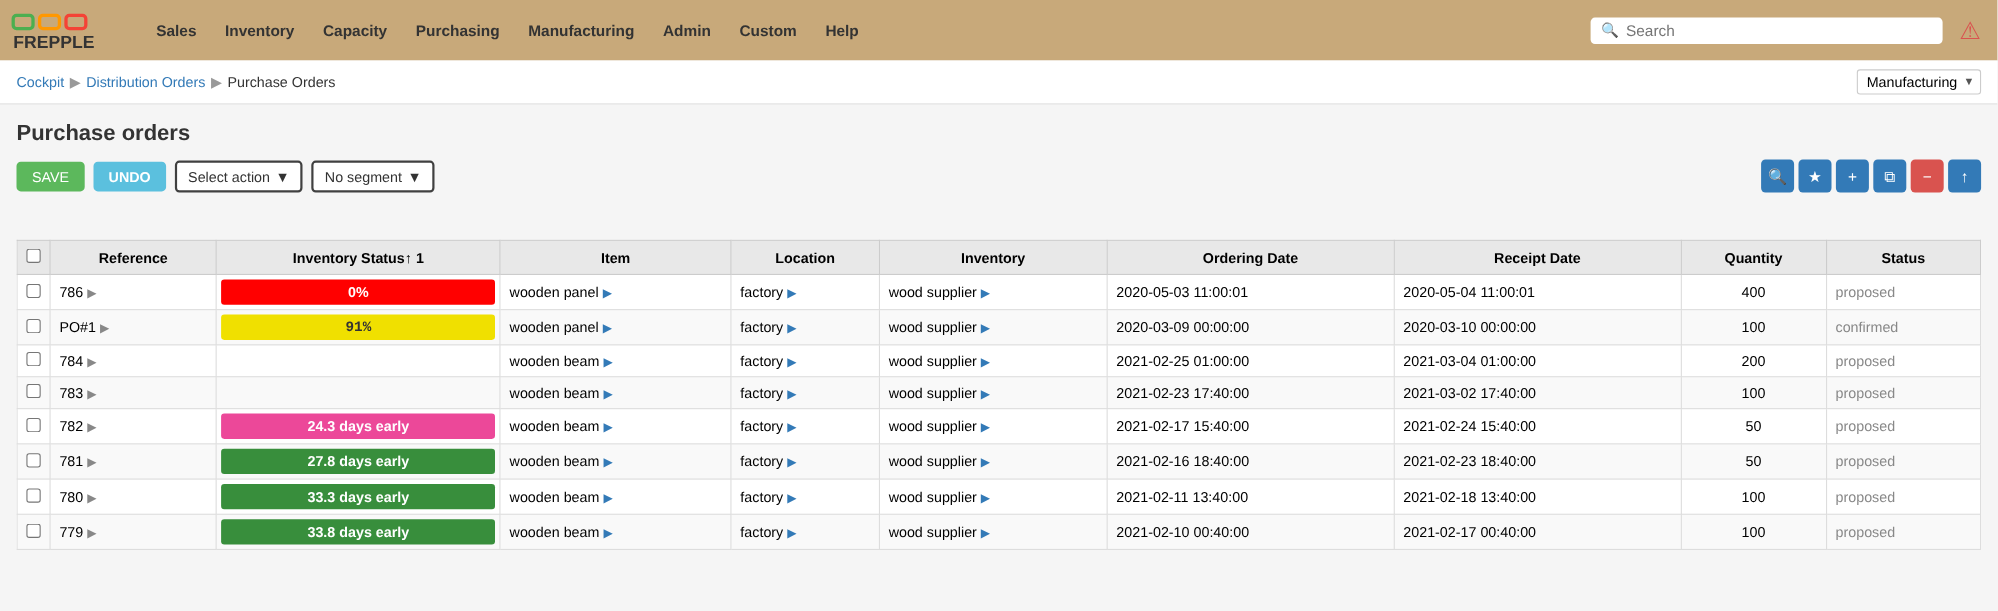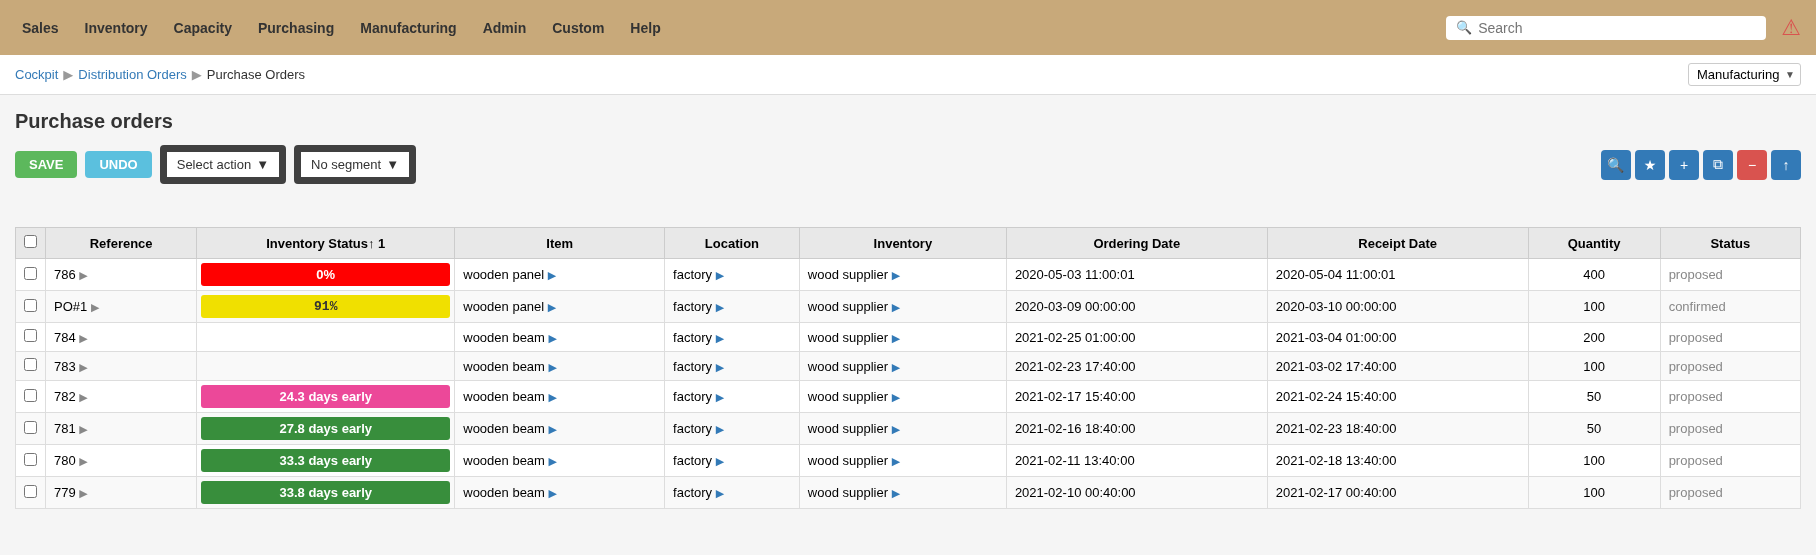--- a/index.html
+++ b/index.html
@@ -225,6 +225,15 @@
 <body>
 
 <div class="navbar">
+  <div class="navbar-logo">
+    <svg width="110" height="40" viewBox="0 0 110 40">
+
+      <rect x="2" y="6" width="18" height="12" rx="3" fill="none" stroke="#4caf50" stroke-width="3"></rect>
+      <rect x="26" y="6" width="18" height="12" rx="3" fill="none" stroke="#ff9800" stroke-width="3"></rect>
+      <rect x="50" y="6" width="18" height="12" rx="3" fill="none" stroke="#f44336" stroke-width="3"></rect>
+      <text x="2" y="36" font-family="Arial" font-weight="bold" font-size="16" fill="#333">FREPPLE</text>
+    </svg>
+  </div>
   <div class="navbar-nav">
     <div class="nav-item">Sales</div>
     <div class="nav-item">Inventory</div>

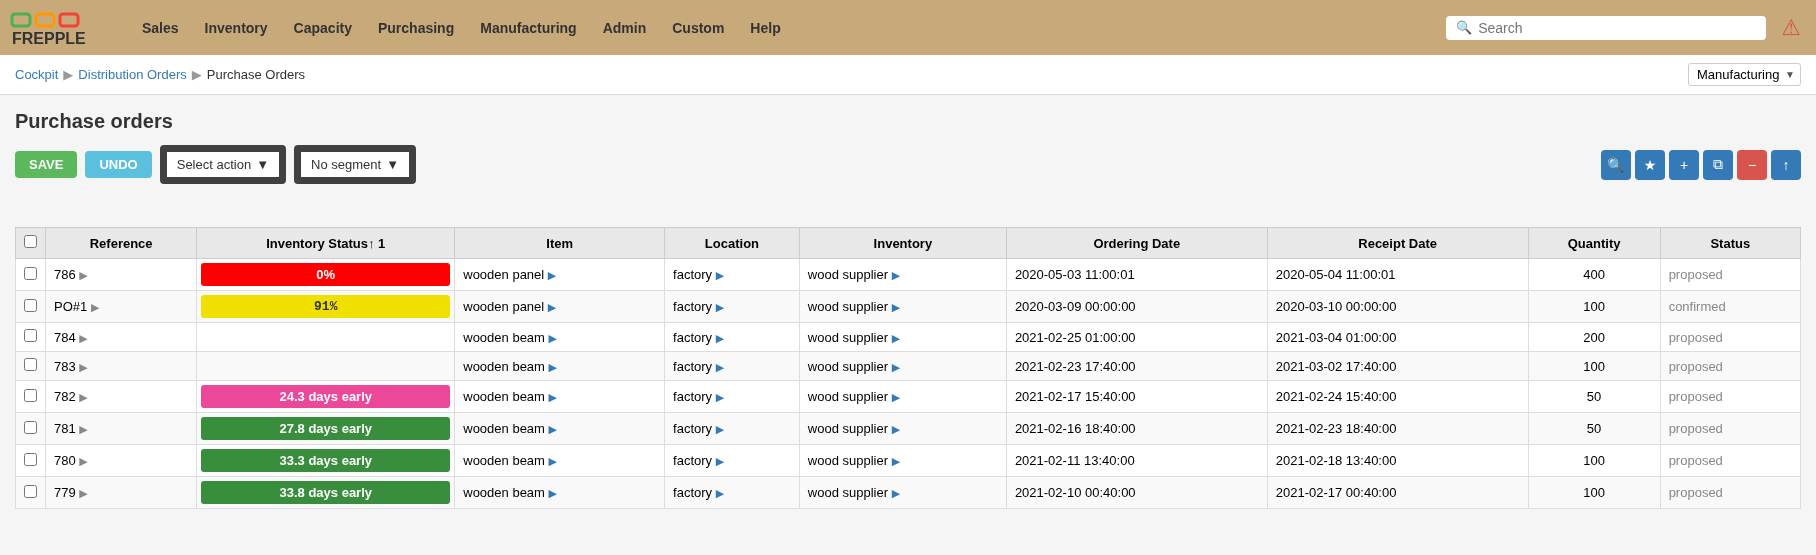--- a/index.html
+++ b/index.html
@@ -128,7 +128,7 @@
       padding: 6px 14px;
       border-radius: 4px;
       cursor: pointer;
-      font-weight: bold;
+      font-weight: normal;
       font-size: 13px;
     }
     .btn-undo {

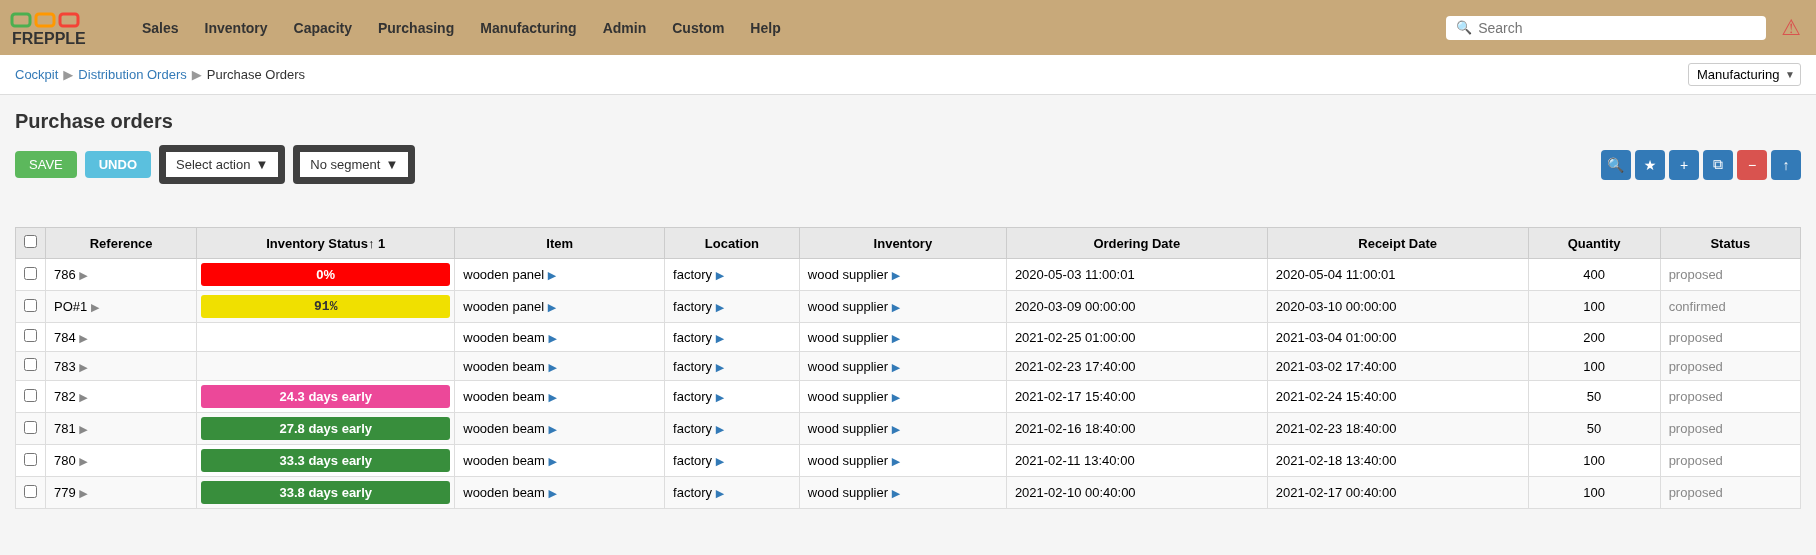--- a/index.html
+++ b/index.html
@@ -144,7 +144,7 @@
     .btn-dropdown {
       background: white;
       color: #333;
-      border: 7px solid #404040;
+      border: 2px solid #404040;
       padding: 5px 10px;
       border-radius: 4px;
       cursor: pointer;

